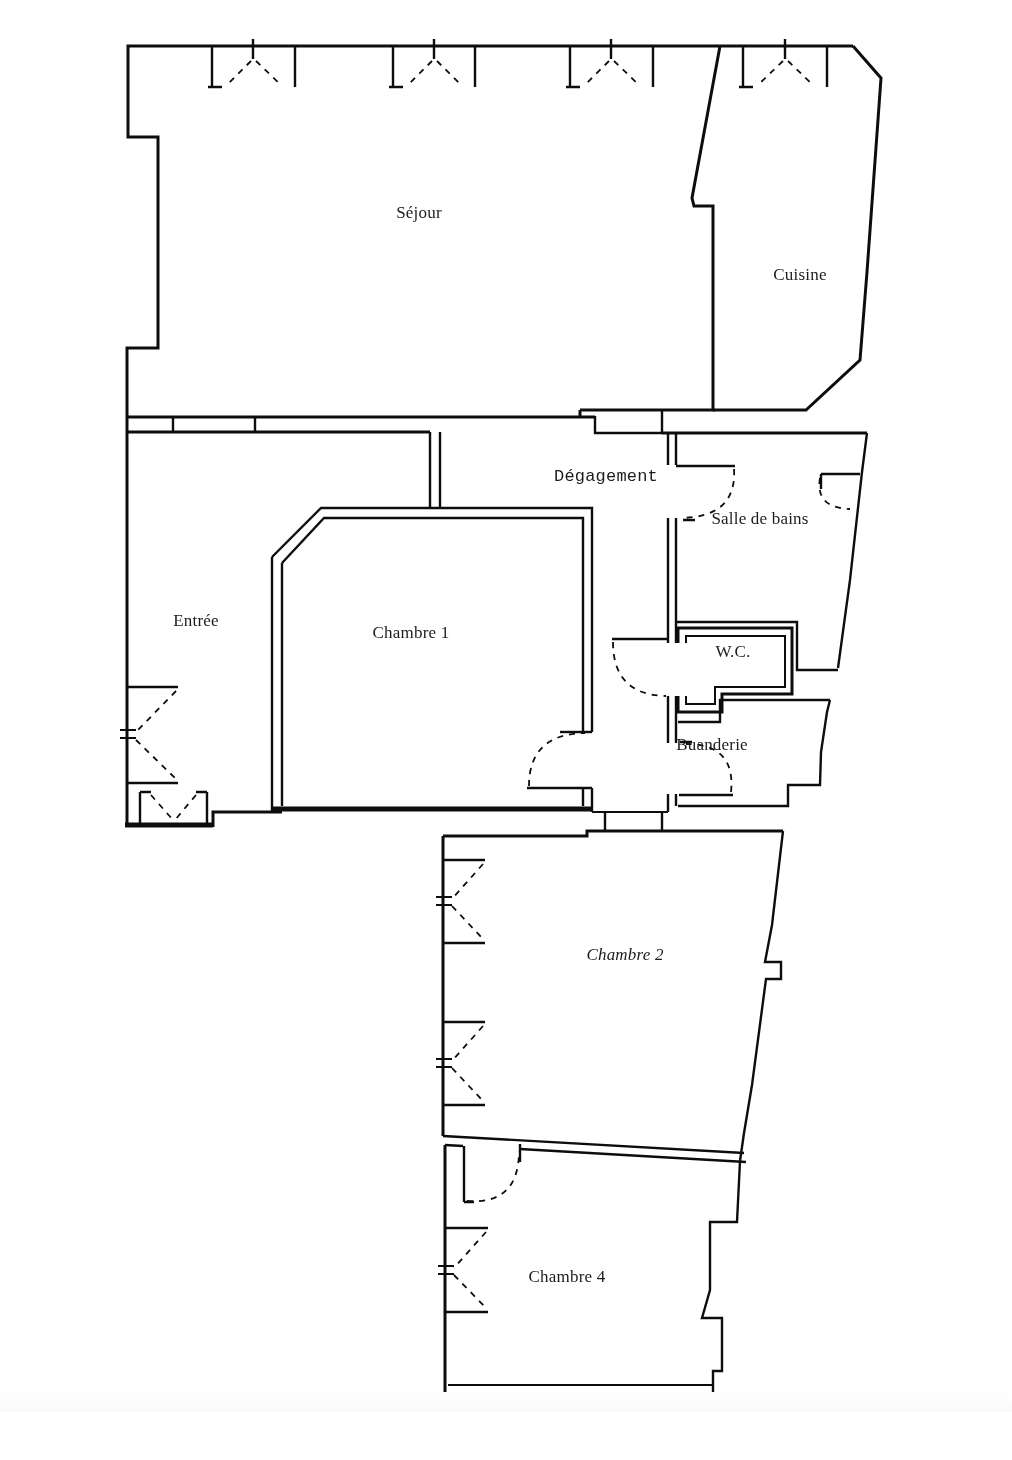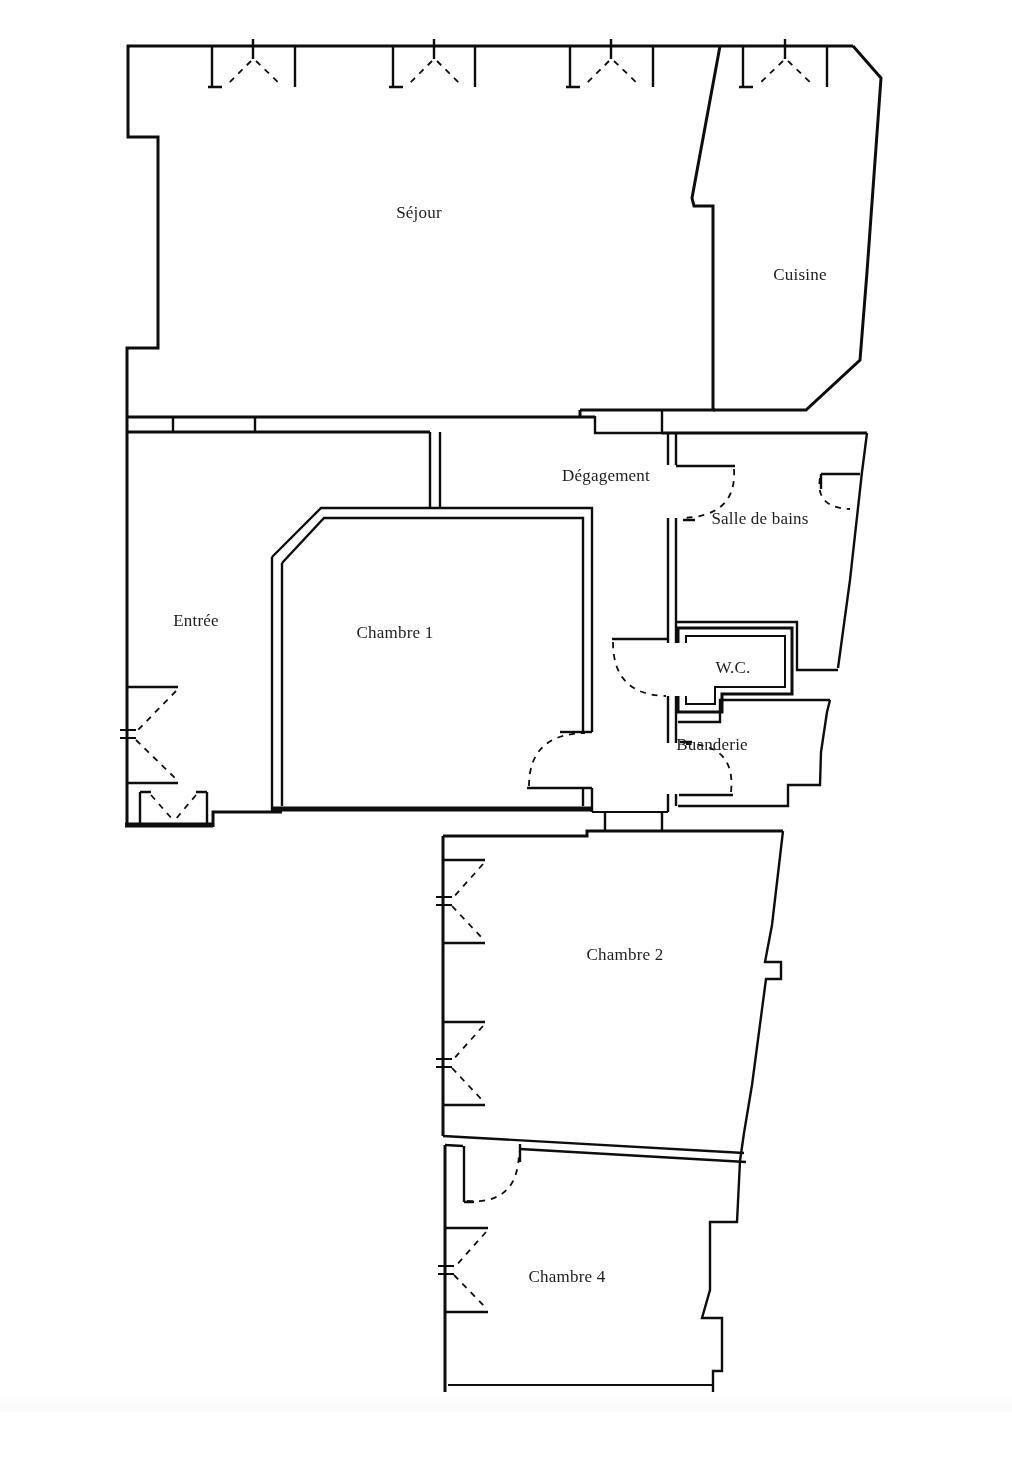--- a/index.html
+++ b/index.html
@@ -177,7 +177,7 @@
   <div>
     <div class="room-label" style="left: 419px; top: 213px;">Séjour</div>
     <div class="room-label" style="left: 800px; top: 227px; margin-top: 48px;">Cuisine</div>
-    <div class="room-label" style="left: 606px; top: 476px;">Dégagement</div>
+    <div class="room-label" style="left: 606px; top: 476px; font-family: Liberation Mono, monospace;">Dégagement</div>
     <div class="room-label" style="left: 760px; top: 519px;">Salle de bains</div>
     <div class="room-label" style="left: 196px; top: 621px;">Entrée</div>
     <div class="room-label" style="left: 395px; top: 633px; text-align: right;">Chambre 1</div>

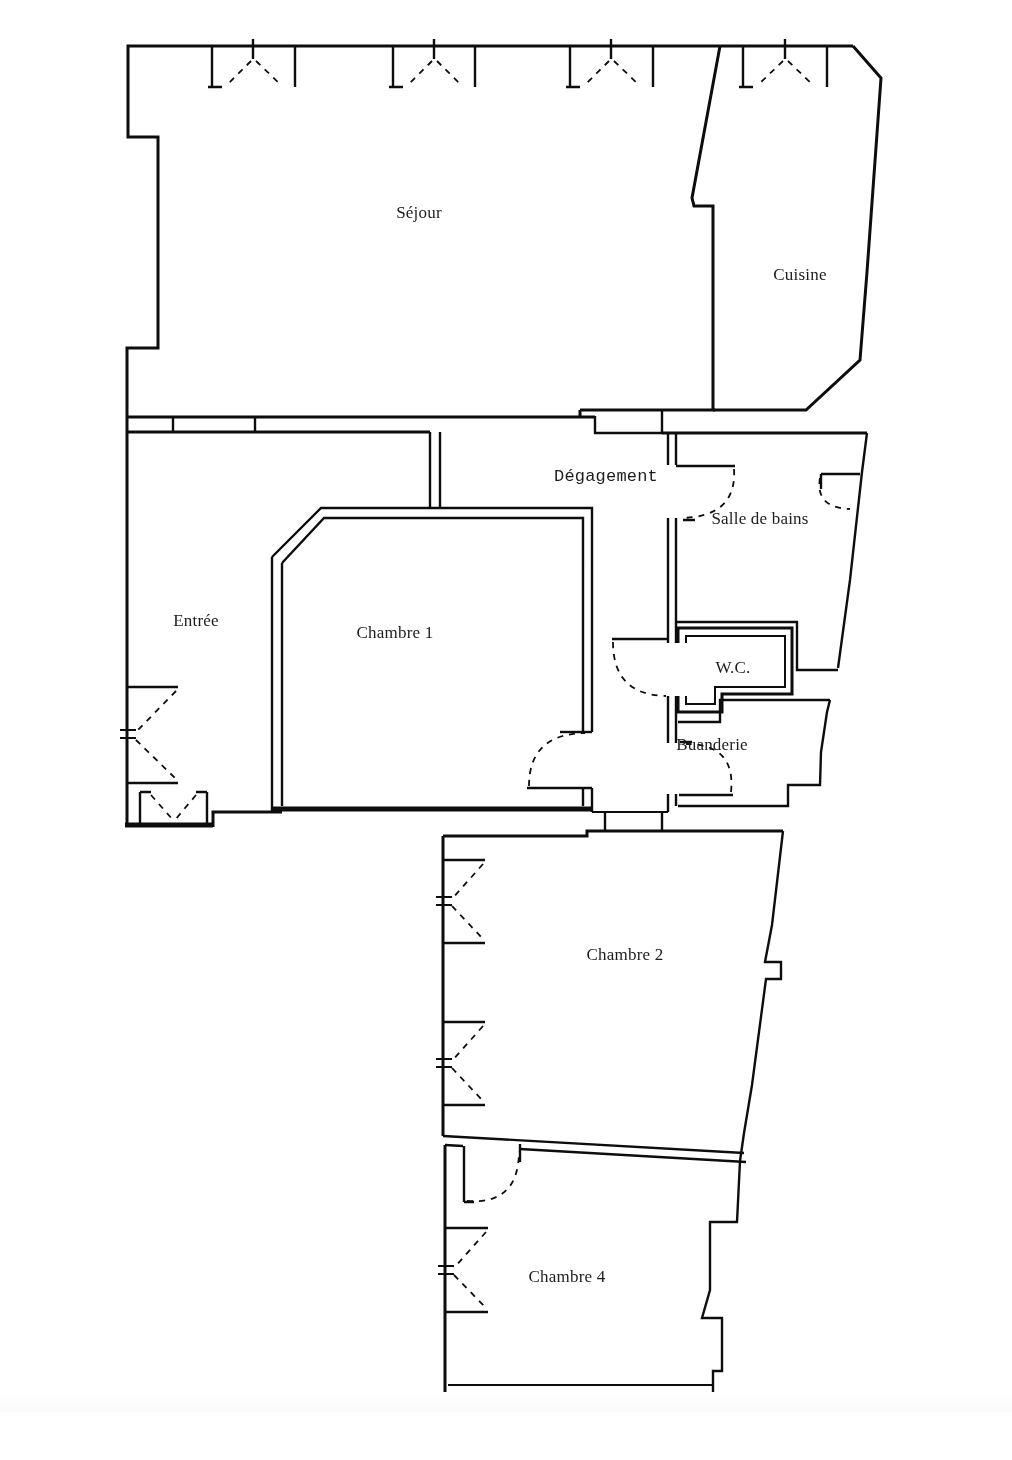--- a/index.html
+++ b/index.html
@@ -180,7 +180,7 @@
     <div class="room-label" style="left: 606px; top: 476px; font-family: Liberation Mono, monospace;">Dégagement</div>
     <div class="room-label" style="left: 760px; top: 519px;">Salle de bains</div>
     <div class="room-label" style="left: 196px; top: 621px;">Entrée</div>
-    <div class="room-label" style="left: 395px; top: 633px; text-align: right;">Chambre 1</div>
+    <div class="room-label" style="left: 411px; top: 633px; text-align: right;">Chambre 1</div>
     <div class="room-label" style="left: 733px; top: 668px;">W.C.</div>
     <div class="room-label" style="left: 712px; top: 745px;">Buanderie</div>
     <div class="room-label" style="left: 625px; top: 955px;">Chambre 2</div>

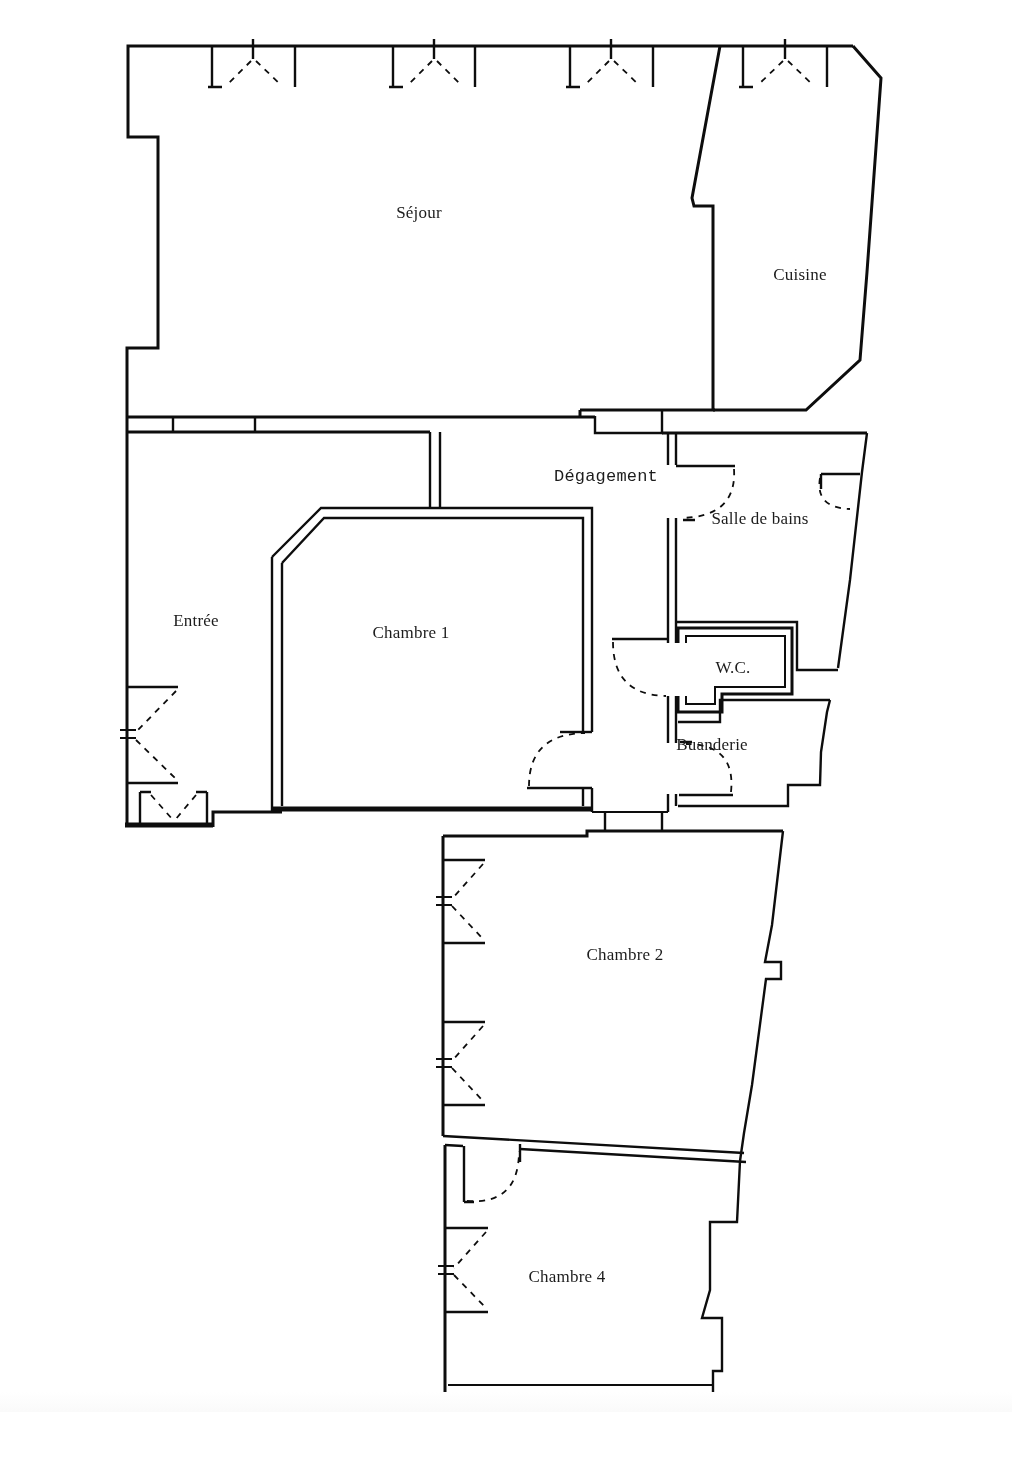--- a/index.html
+++ b/index.html
@@ -181,7 +181,7 @@
     <div class="room-label" style="left: 760px; top: 519px;">Salle de bains</div>
     <div class="room-label" style="left: 196px; top: 621px;">Entrée</div>
     <div class="room-label" style="left: 411px; top: 633px; text-align: right;">Chambre 1</div>
-    <div class="room-label" style="left: 733px; top: 668px;">W.C.</div>
+    <div class="room-label" style="left: 733px; top: 652px;">W.C.</div>
     <div class="room-label" style="left: 712px; top: 745px;">Buanderie</div>
     <div class="room-label" style="left: 625px; top: 955px;">Chambre 2</div>
     <div class="room-label" style="left: 567px; top: 1277px;">Chambre 4</div>

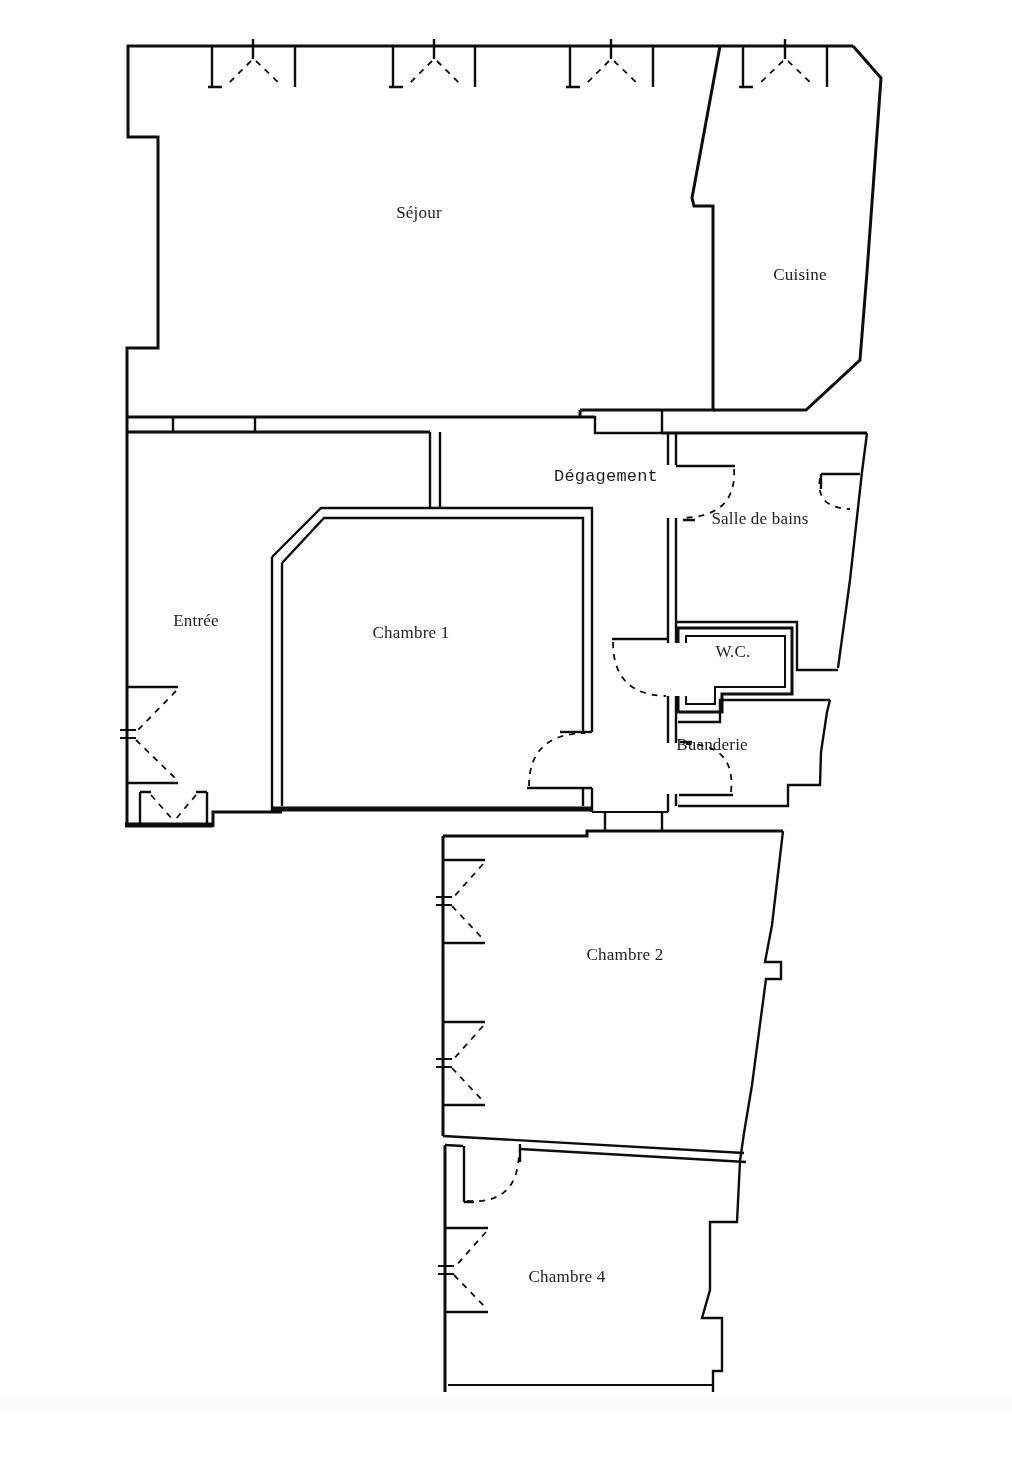--- a/index.html
+++ b/index.html
@@ -183,7 +183,7 @@
     <div class="room-label" style="left: 411px; top: 633px; text-align: right;">Chambre 1</div>
     <div class="room-label" style="left: 733px; top: 652px;">W.C.</div>
     <div class="room-label" style="left: 712px; top: 745px;">Buanderie</div>
-    <div class="room-label" style="left: 625px; top: 955px;">Chambre 2</div>
+    <div class="room-label" style="left: 625px; top: 955px; font-style: italic;">Chambre 2</div>
     <div class="room-label" style="left: 567px; top: 1277px;">Chambre 4</div>
   </div>
 

